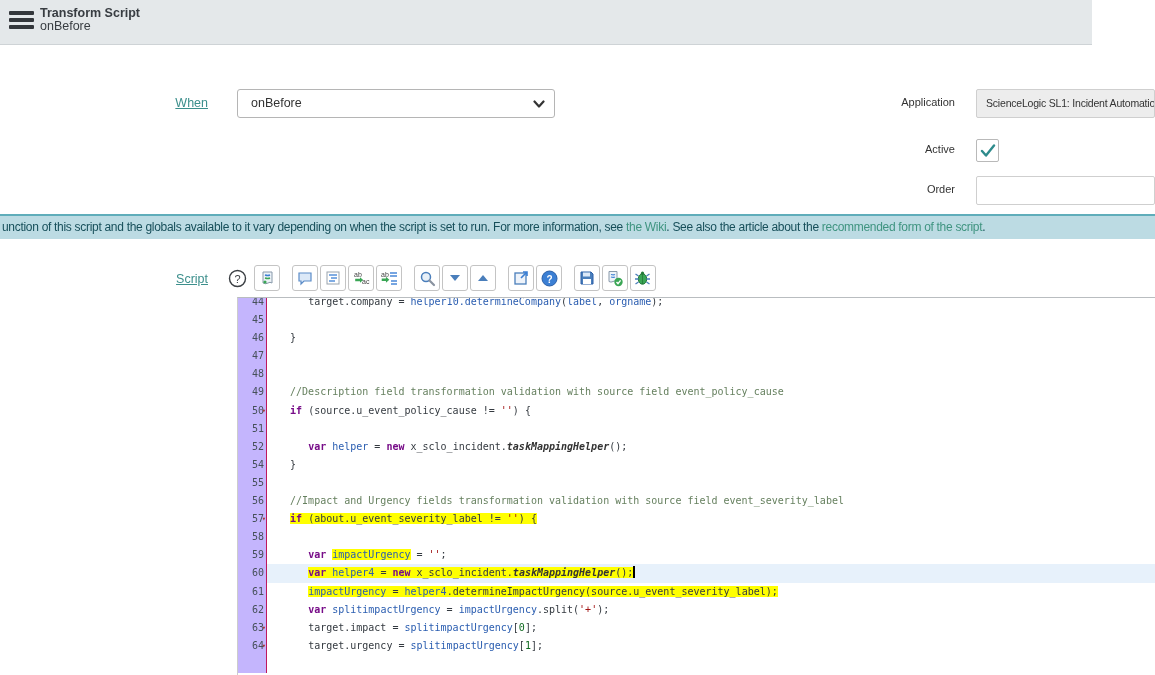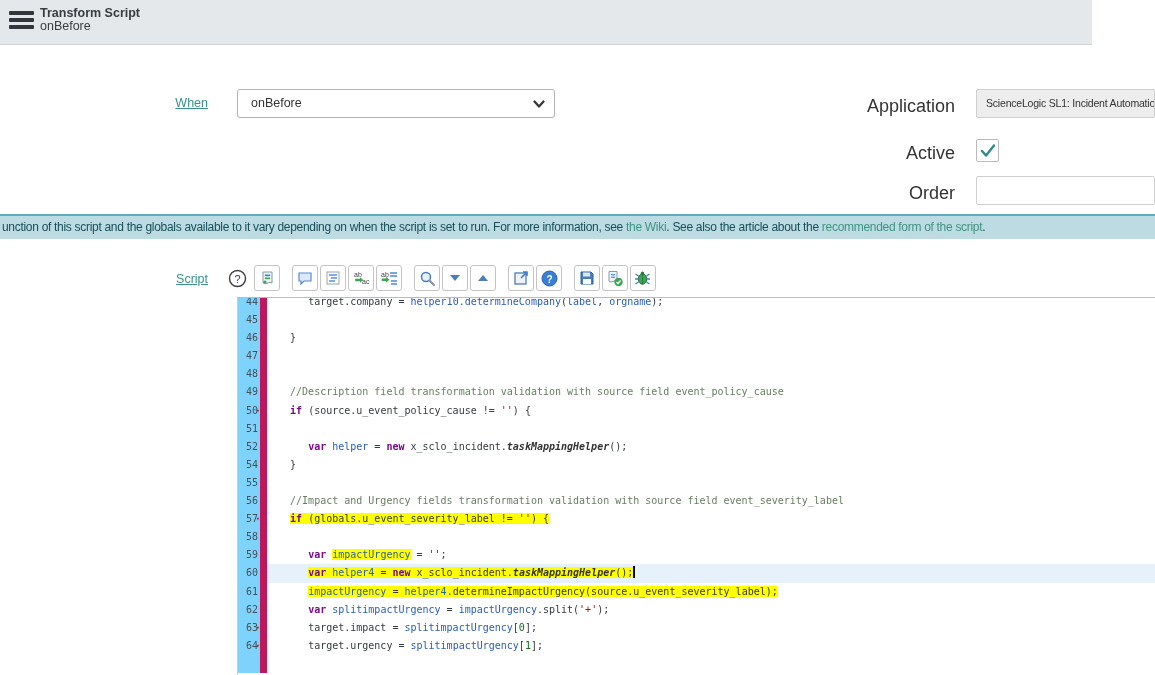--- a/index.html
+++ b/index.html
@@ -23,7 +23,7 @@
                  border:1px solid #b5b5b5; border-radius:3px; background:#fff;
                  font-size:12.5px; color:#333; line-height:27px; padding-left:13px; cursor:pointer; }
   .when-chevron { position:absolute; right:9px; top:9px; }
-  .fld-label { position:absolute; left:850px; width:105px; font-size:18px; color:#333; text-align:right; }
+  .fld-label { position:absolute; left:850px; width:105px; font-size:11px; color:#333; text-align:right; }
   .app-field { position:absolute; left:976px; top:89px; width:179px; height:29px;
                background:#ededed; border:1px solid #cfcfcf; border-radius:2px;
                font-size:10.5px; letter-spacing:-0.2px; color:#333; line-height:27px;

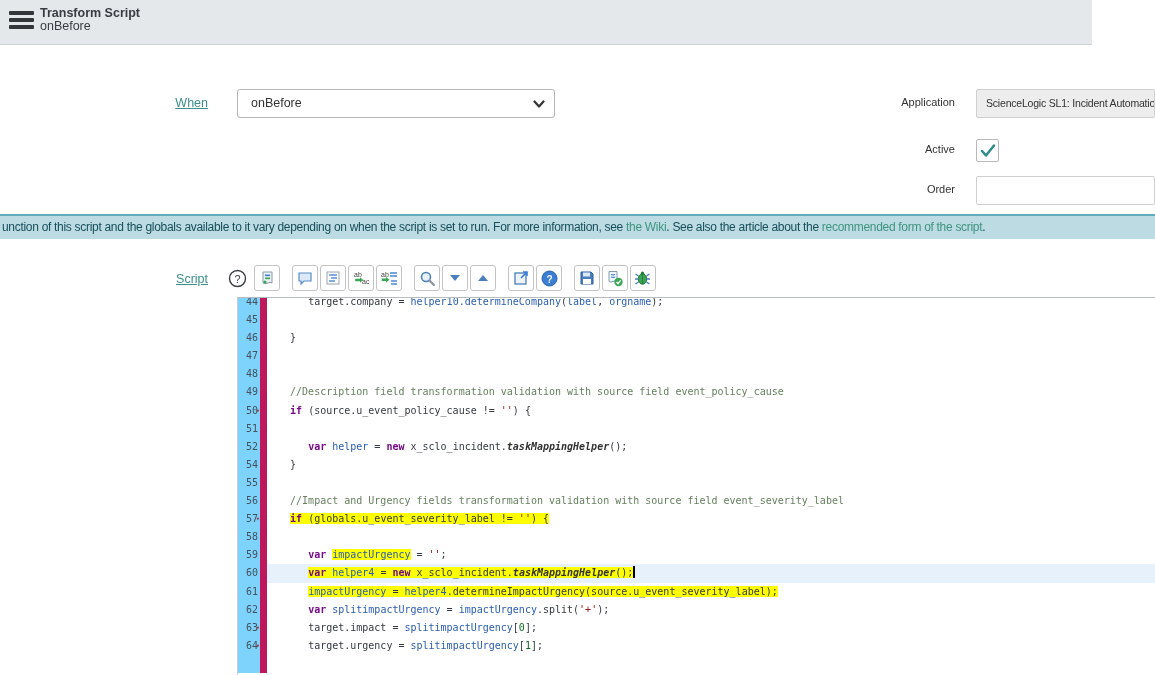--- a/index.html
+++ b/index.html
@@ -56,8 +56,8 @@
   .cm-row { display:flex; height:18.1px; position:relative;
             font-family:"DejaVu Sans Mono", monospace; font-size:10px; line-height:18.1px; }
   .cm-row.active { background:#e7f1fb; }
-  .cm-gutter { flex:0 0 29px; width:29px; border-right:7px solid #be185d; position:relative;
-               color:#46505a; text-align:right; padding-right:2px; background:#7dd3fc; font-size:10px; }
+  .cm-gutter { flex:0 0 29px; width:29px; border-right:1px solid #be185d; position:relative;
+               color:#46505a; text-align:right; padding-right:2px; background:#c4b5fd; font-size:10px; }
   .cm-fold { position:absolute; right:0px; top:0; font-size:7px; color:#a03b3b;
              line-height:18.1px; cursor:pointer; }
   .cm-code { flex:1; white-space:pre; padding-left:5px; color:#343a40; }

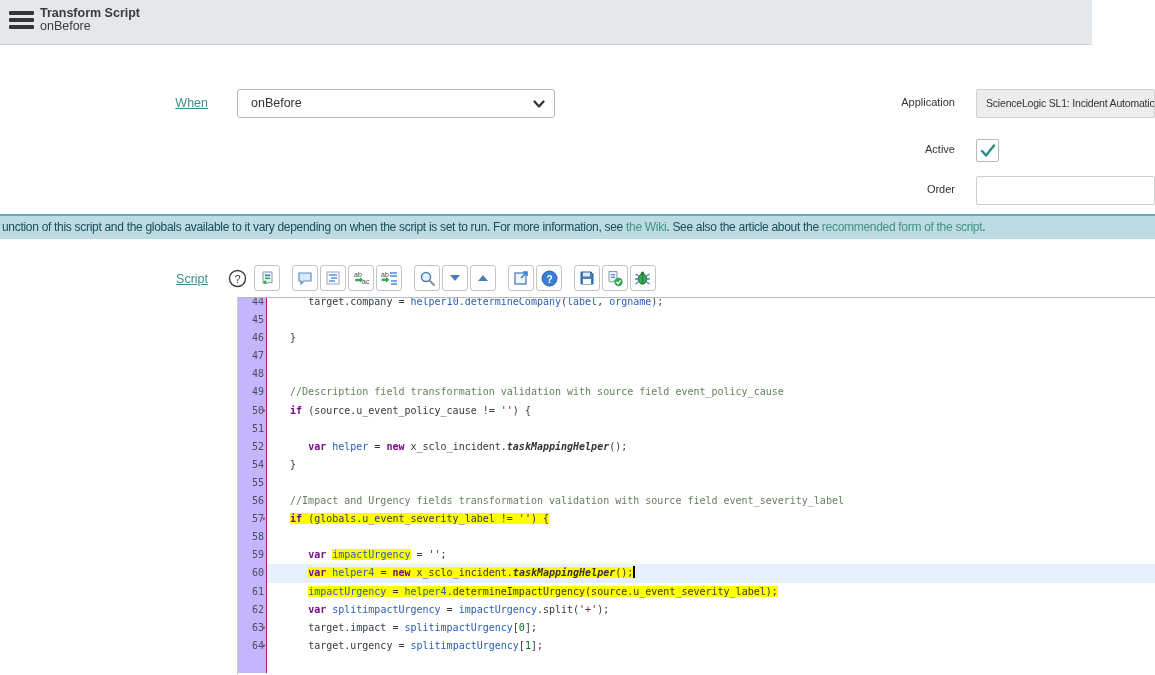--- a/index.html
+++ b/index.html
@@ -299,7 +299,7 @@
       </div>
       <div class="cm-row">
         <div class="cm-gutter"><span>57</span><span class="cm-fold">▾</span></div>
-        <div class="cm-code"><span>   </span><span class="hl"><span class="tok-kw">if</span><span class="tok-plain"> (globals.u_event_severity_label != </span><span class="tok-str">''</span><span class="tok-plain">) {</span></span></div>
+        <div class="cm-code"><span>   </span><span class="hl"><span class="tok-kw">if</span><span class="tok-plain"> (about.u_event_severity_label != </span><span class="tok-str">''</span><span class="tok-plain">) {</span></span></div>
       </div>
       <div class="cm-row">
         <div class="cm-gutter"><span>58</span></div>

